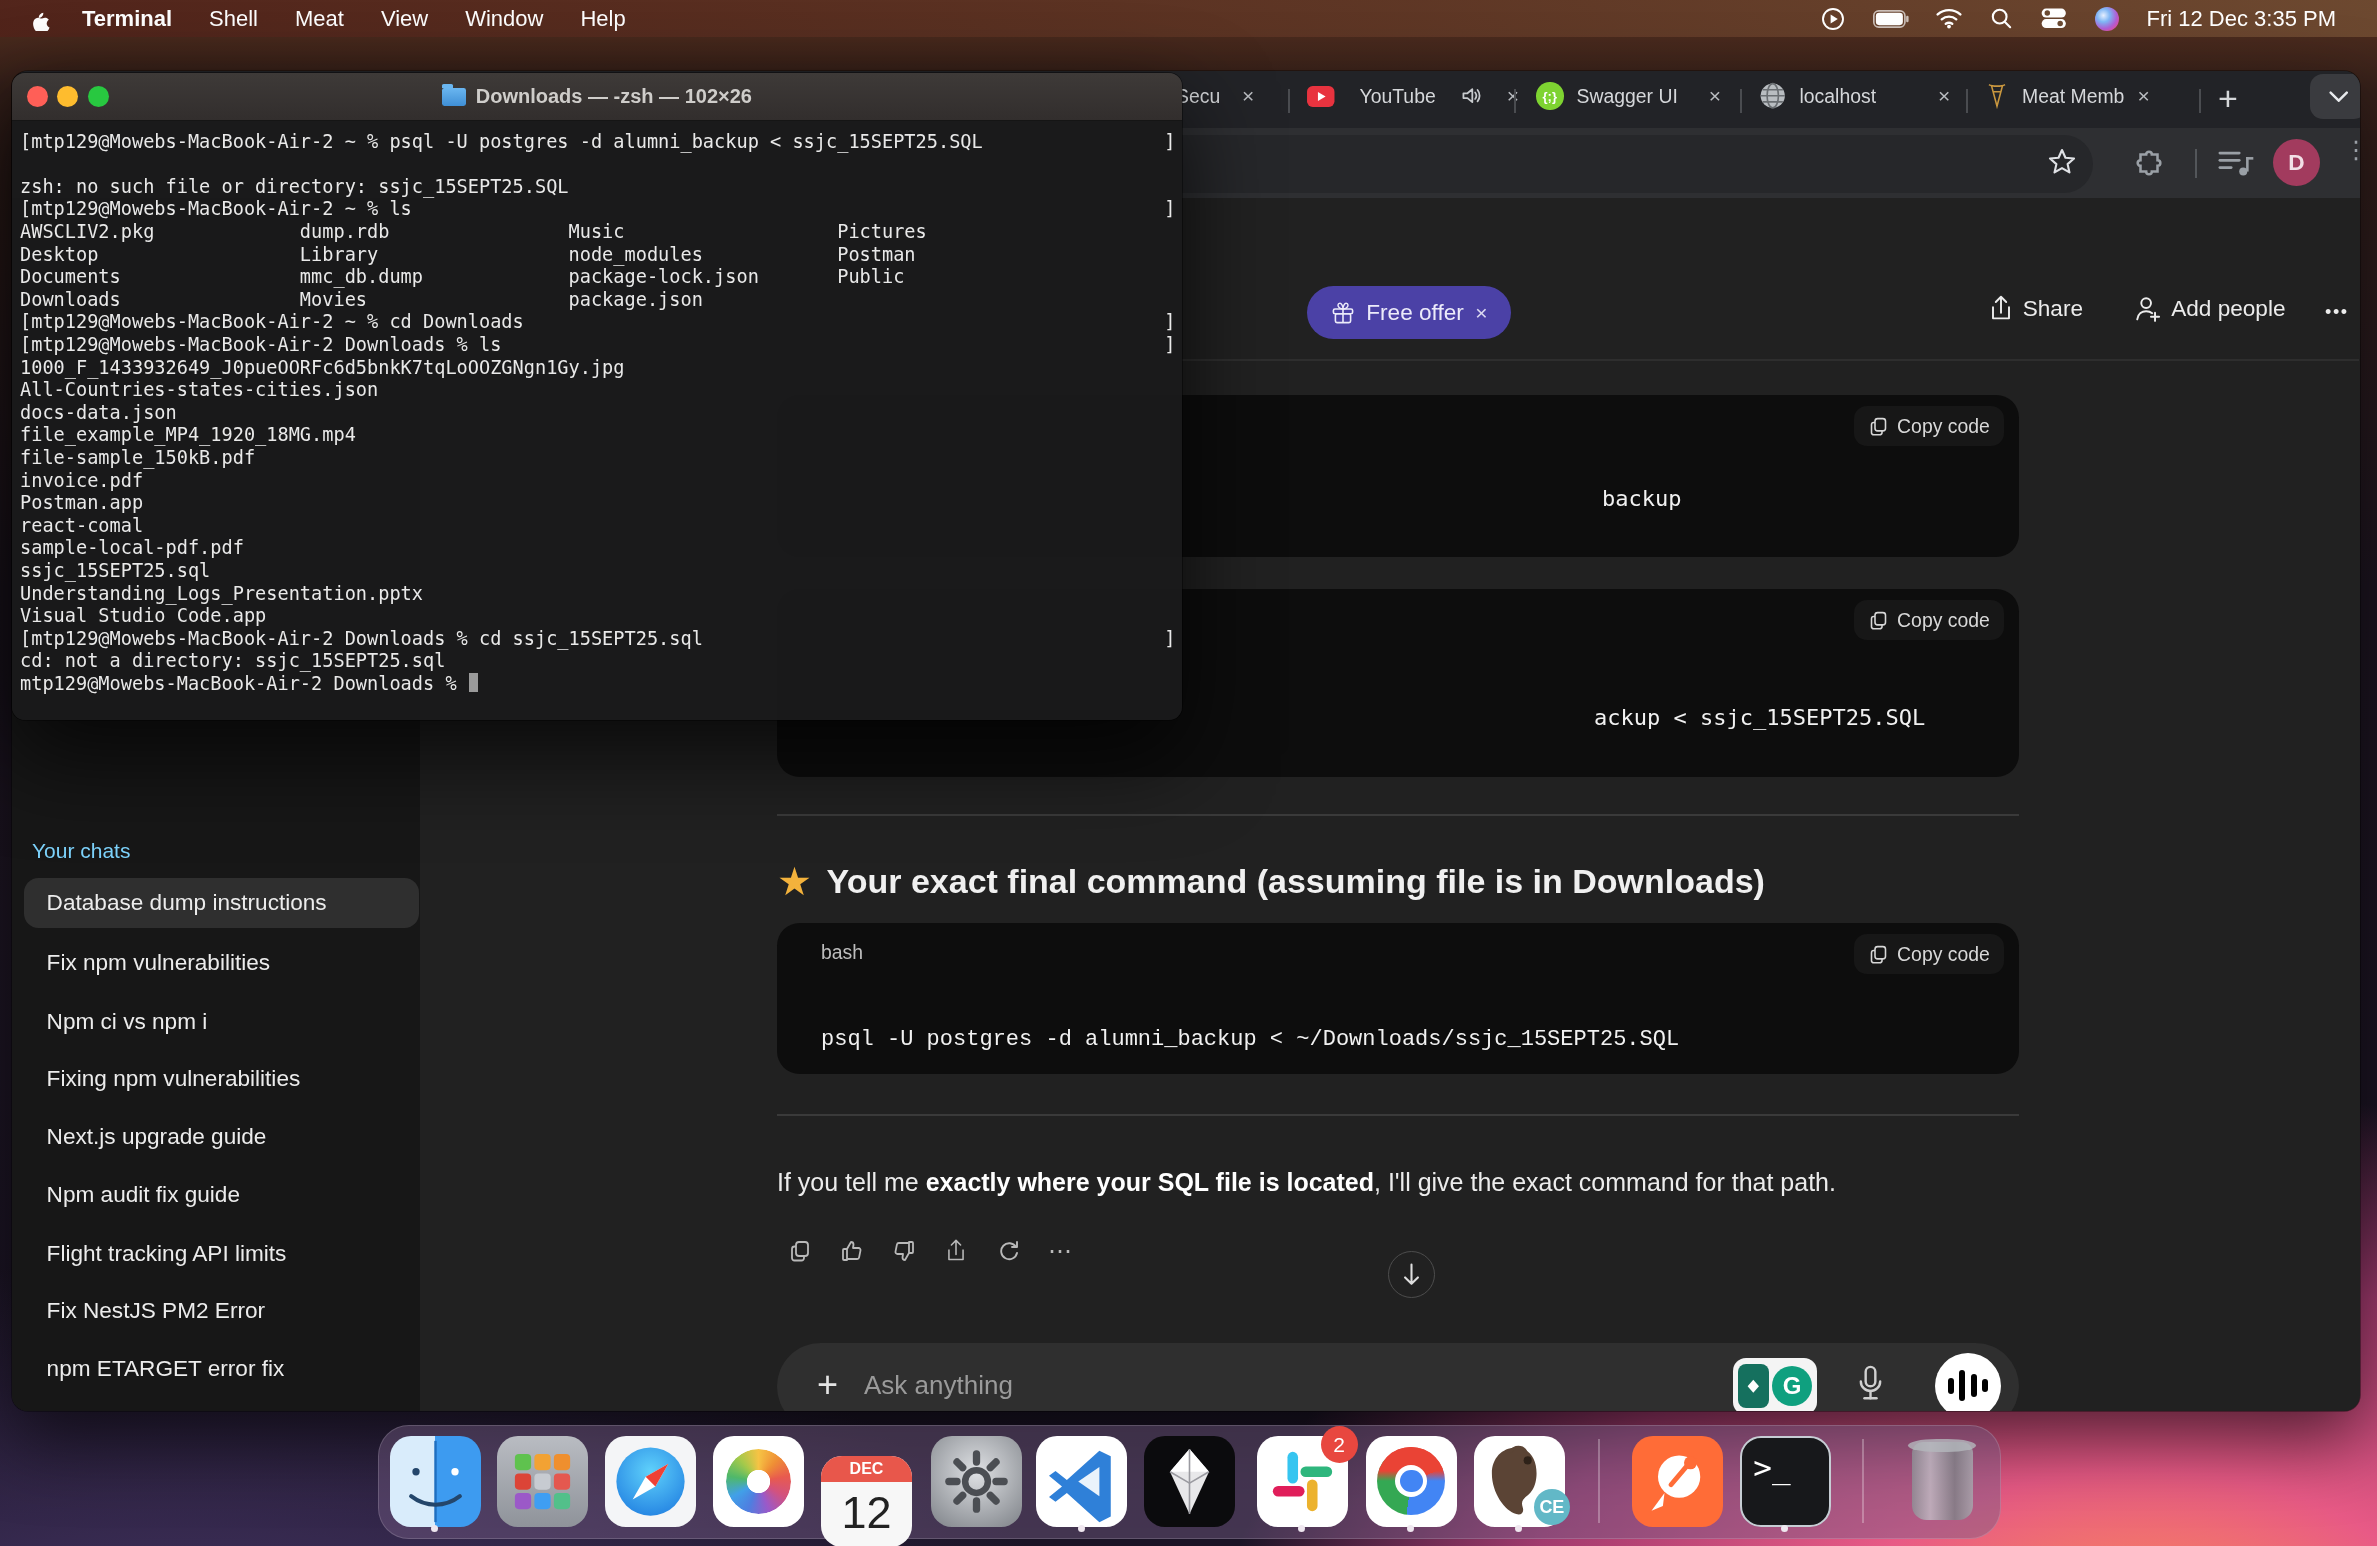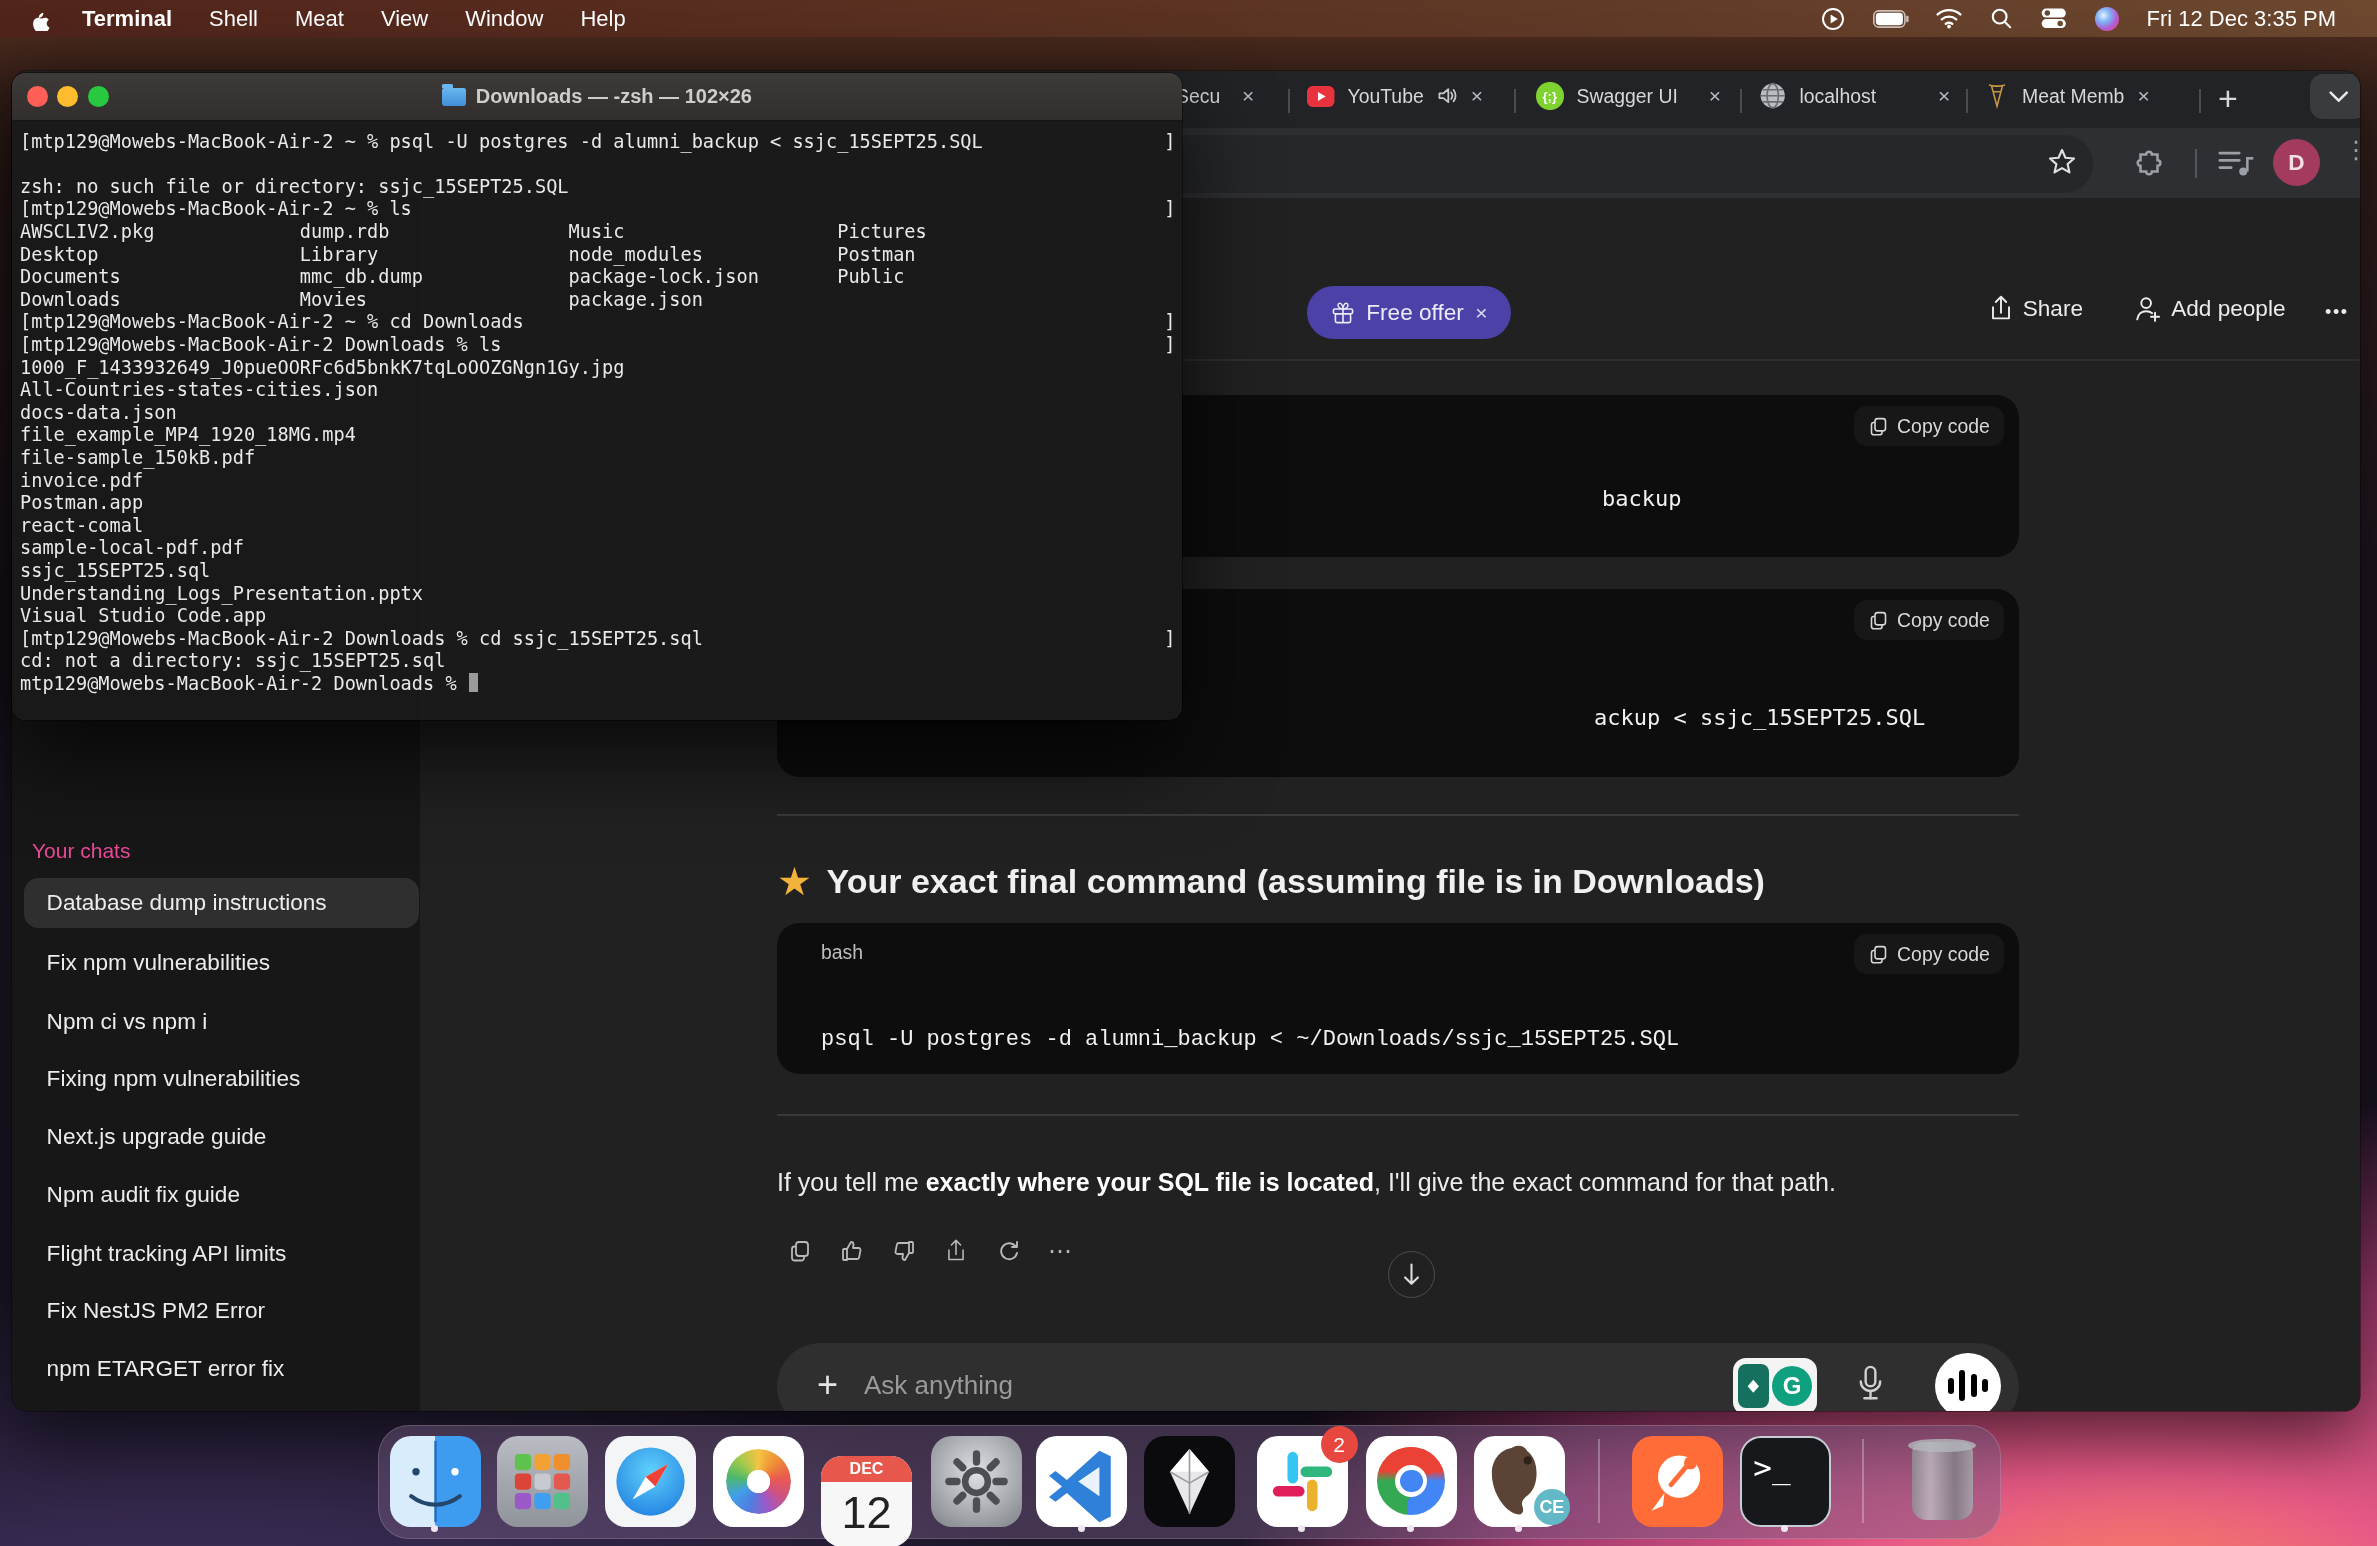--- a/index.html
+++ b/index.html
@@ -124,7 +124,7 @@
       </div>
       <div class="tab-sep" style="left:1276px;"></div>
 
-      <div class="abs flex" style="left:1295px;top:0;height:50px;gap:13px;">
+      <div class="abs flex" style="left:1295px;top:0;height:50px;gap:25px;">
         <span>
             <svg width="27.5" height="21" viewBox="0 0 34 26">
               <rect width="34" height="26" rx="7" fill="#e8333f"></rect>

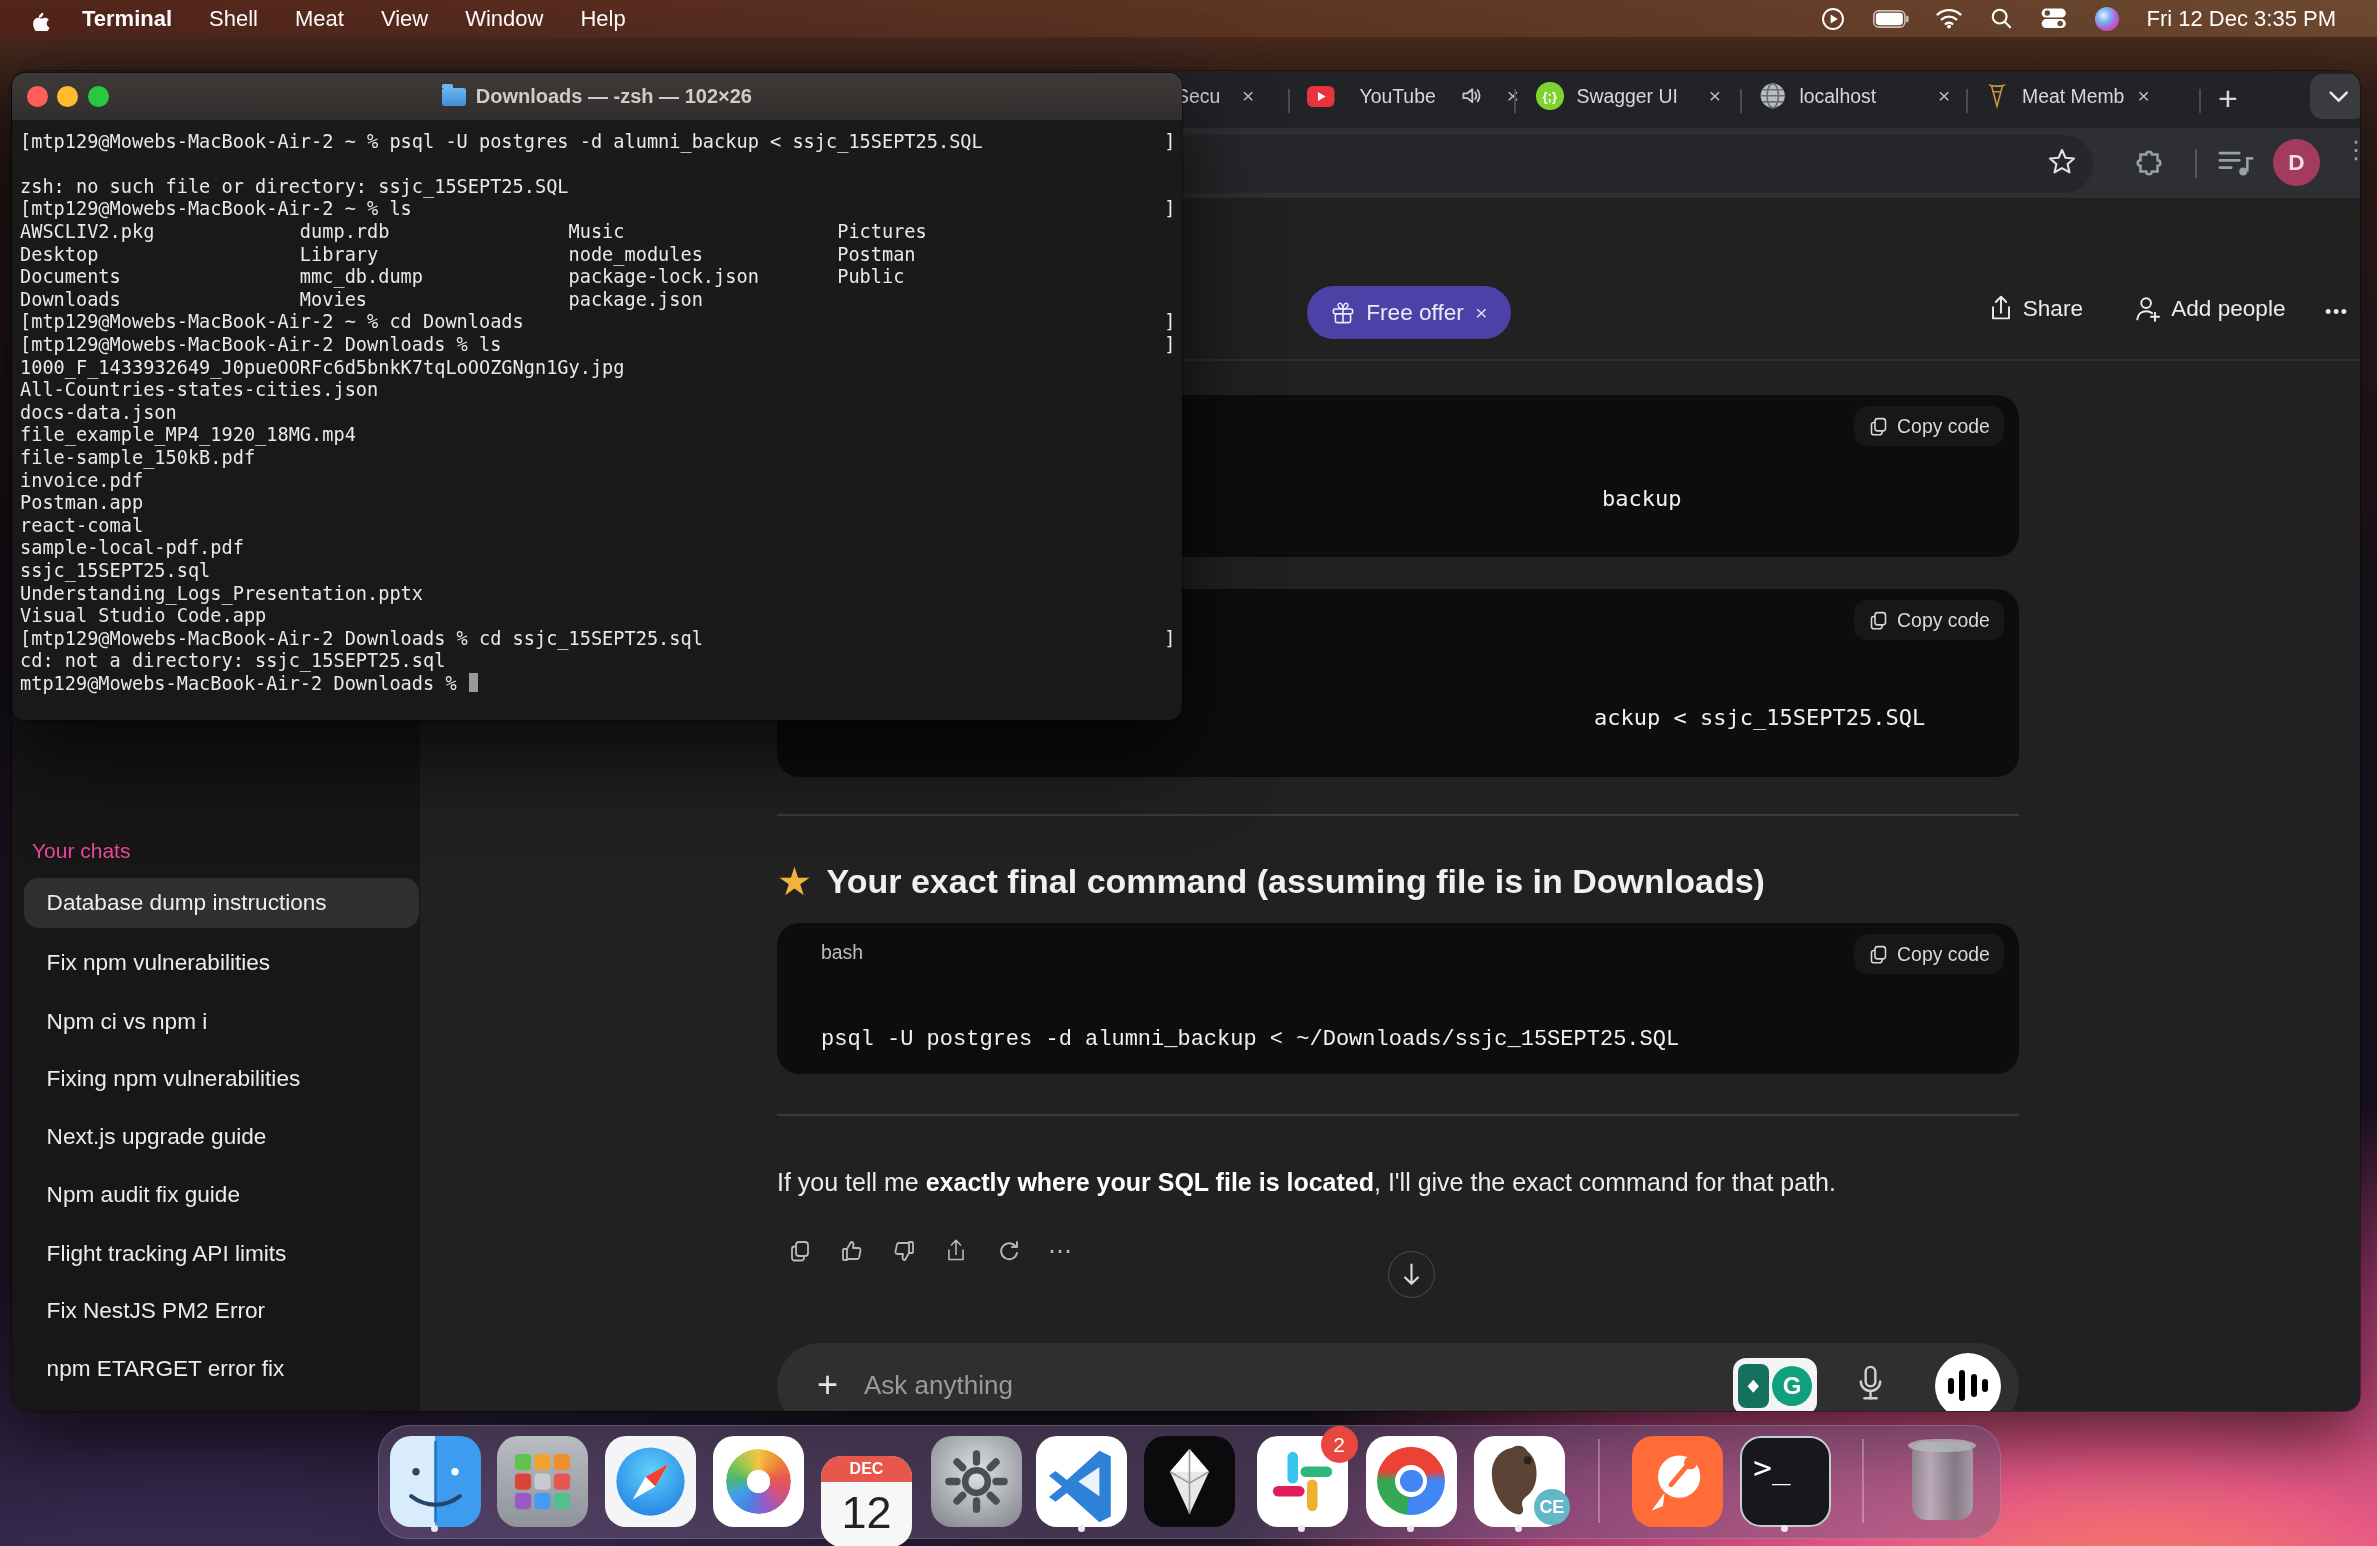--- a/index.html
+++ b/index.html
@@ -210,7 +210,7 @@
     </div>
 
     <div id="pg-sidebar">
-      <div class="abs" style="left:20px;top:641px;color:#ec4899;font-size:21px;">Your chats</div>
+      <div class="abs" style="left:20px;top:641px;color:#7dd3fc;font-size:21px;">Your chats</div>
       <div class="chat-item chat-active" style="top:680px;">Database dump instructions</div>
       <div class="chat-item" style="top:740px;">Fix npm vulnerabilities</div>
       <div class="chat-item" style="top:799px;">Npm ci vs npm i</div>

